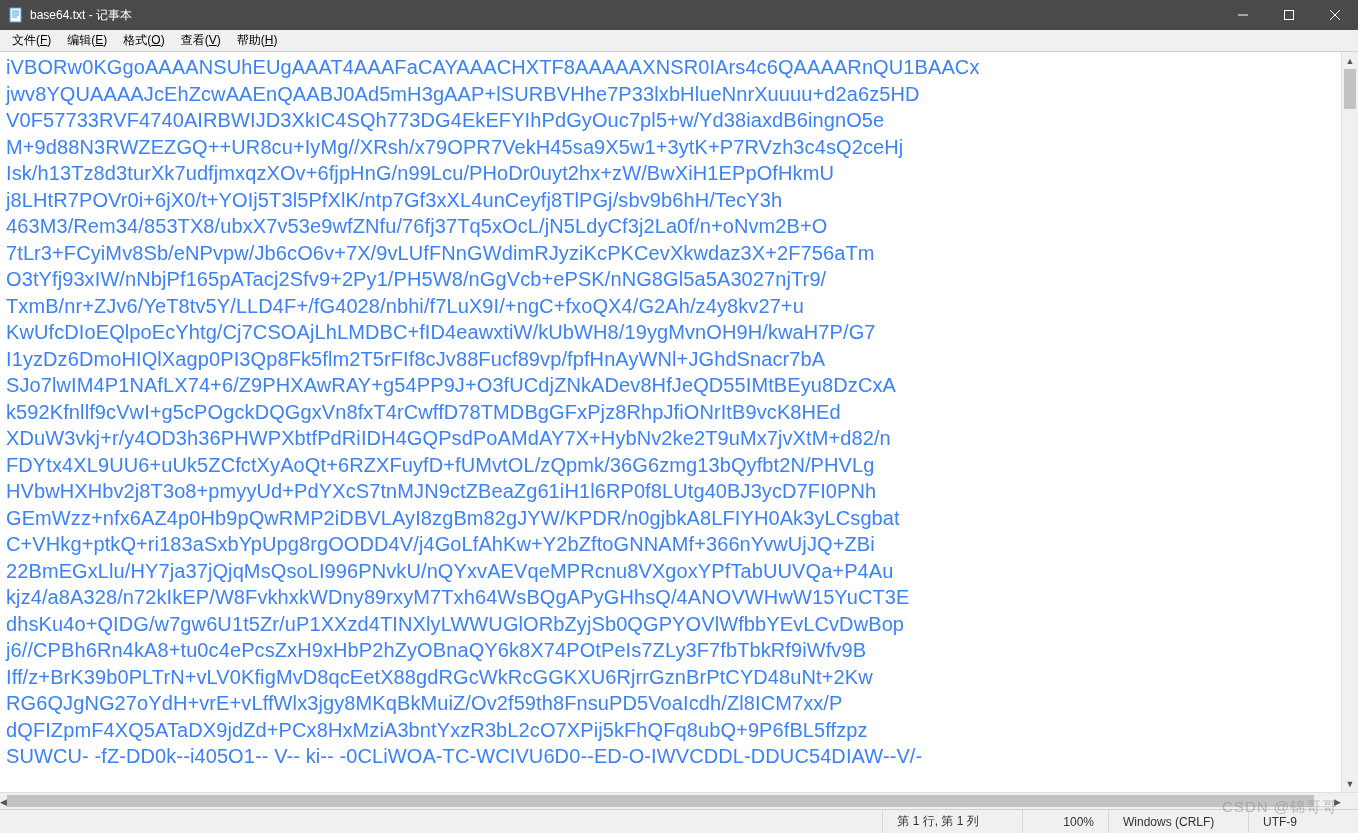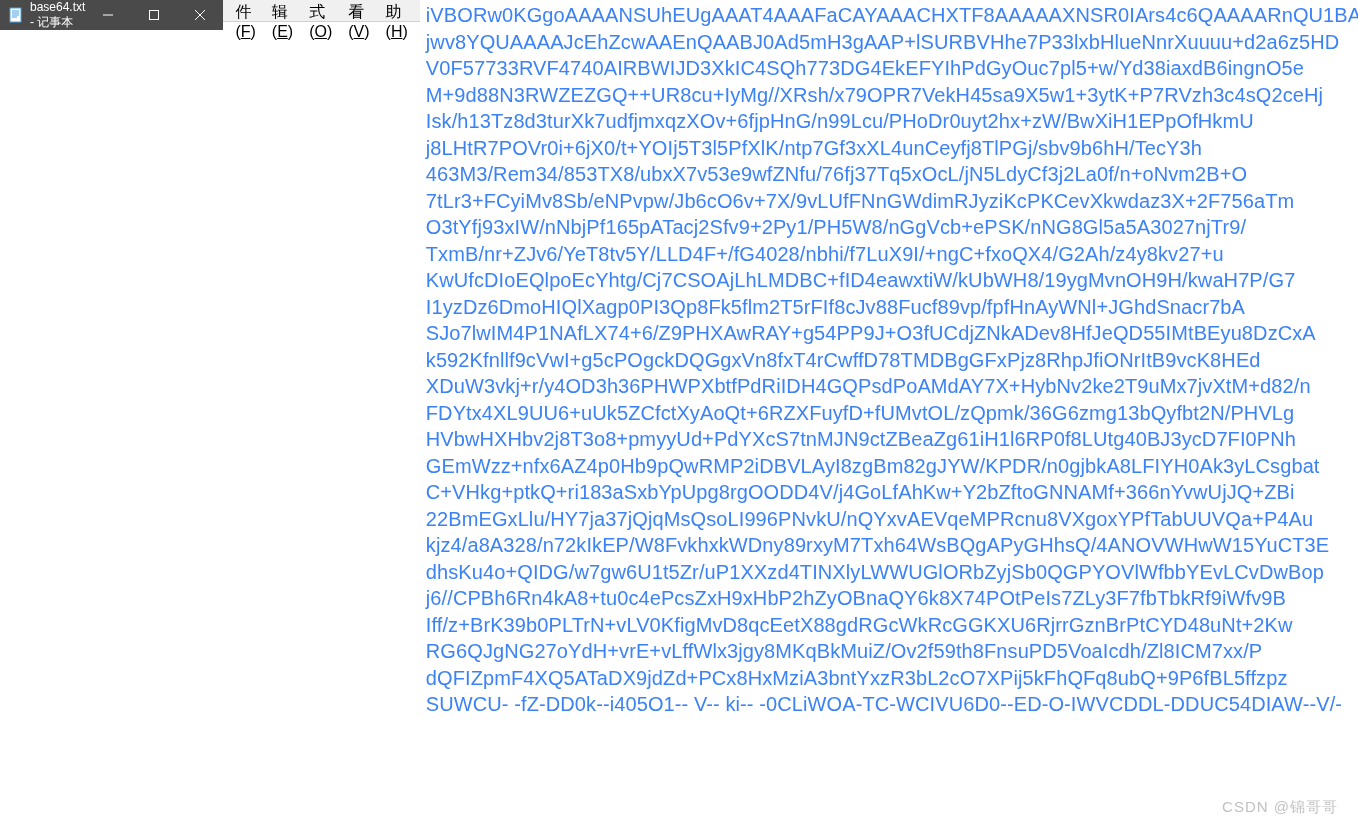--- a/index.html
+++ b/index.html
@@ -4,7 +4,7 @@
 <style>
   * { box-sizing: border-box; margin: 0; padding: 0; }
   html, body { width: 1358px; height: 833px; font-family: "Microsoft YaHei", "Segoe UI", sans-serif; overflow: hidden; background: #f0f0f0; }
-  .window { width: 1358px; height: 833px; display: flex; flex-direction: row; background: #fff; }
+  .window { width: 1358px; height: 833px; display: flex; flex-direction: column; background: #fff; }
 
   
   .titlebar { height: 30px; background: #4a4a4a; color: #fff; display: flex; align-items: center; padding-left: 8px; font-size: 12px; }

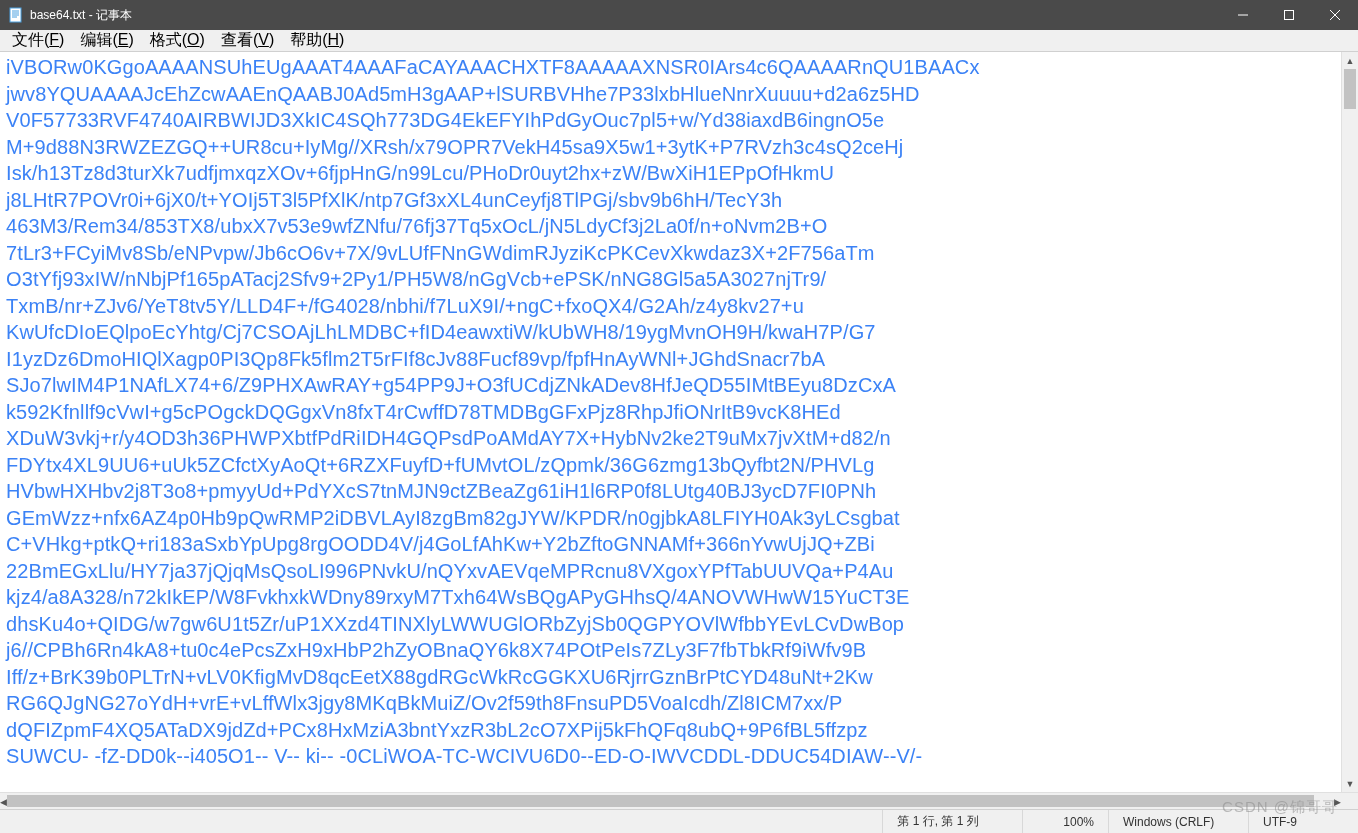--- a/index.html
+++ b/index.html
@@ -15,7 +15,7 @@
   .win-btn { width: 46px; display: flex; align-items: center; justify-content: center; color: #fff; }
 
   
-  .menubar { height: 22px; background: #f0f0f0; border-bottom: 1px solid #d0d0d0; display: flex; align-items: center; padding: 0 4px; font-size: 16px; color: #000; }
+  .menubar { height: 22px; background: #f0f0f0; border-bottom: 1px solid #d0d0d0; display: flex; align-items: center; padding: 0 4px; font-size: 12px; color: #000; }
   .menubar .menu-item { padding: 2px 8px; }
   .menubar .menu-item u { text-decoration: underline; }
 

